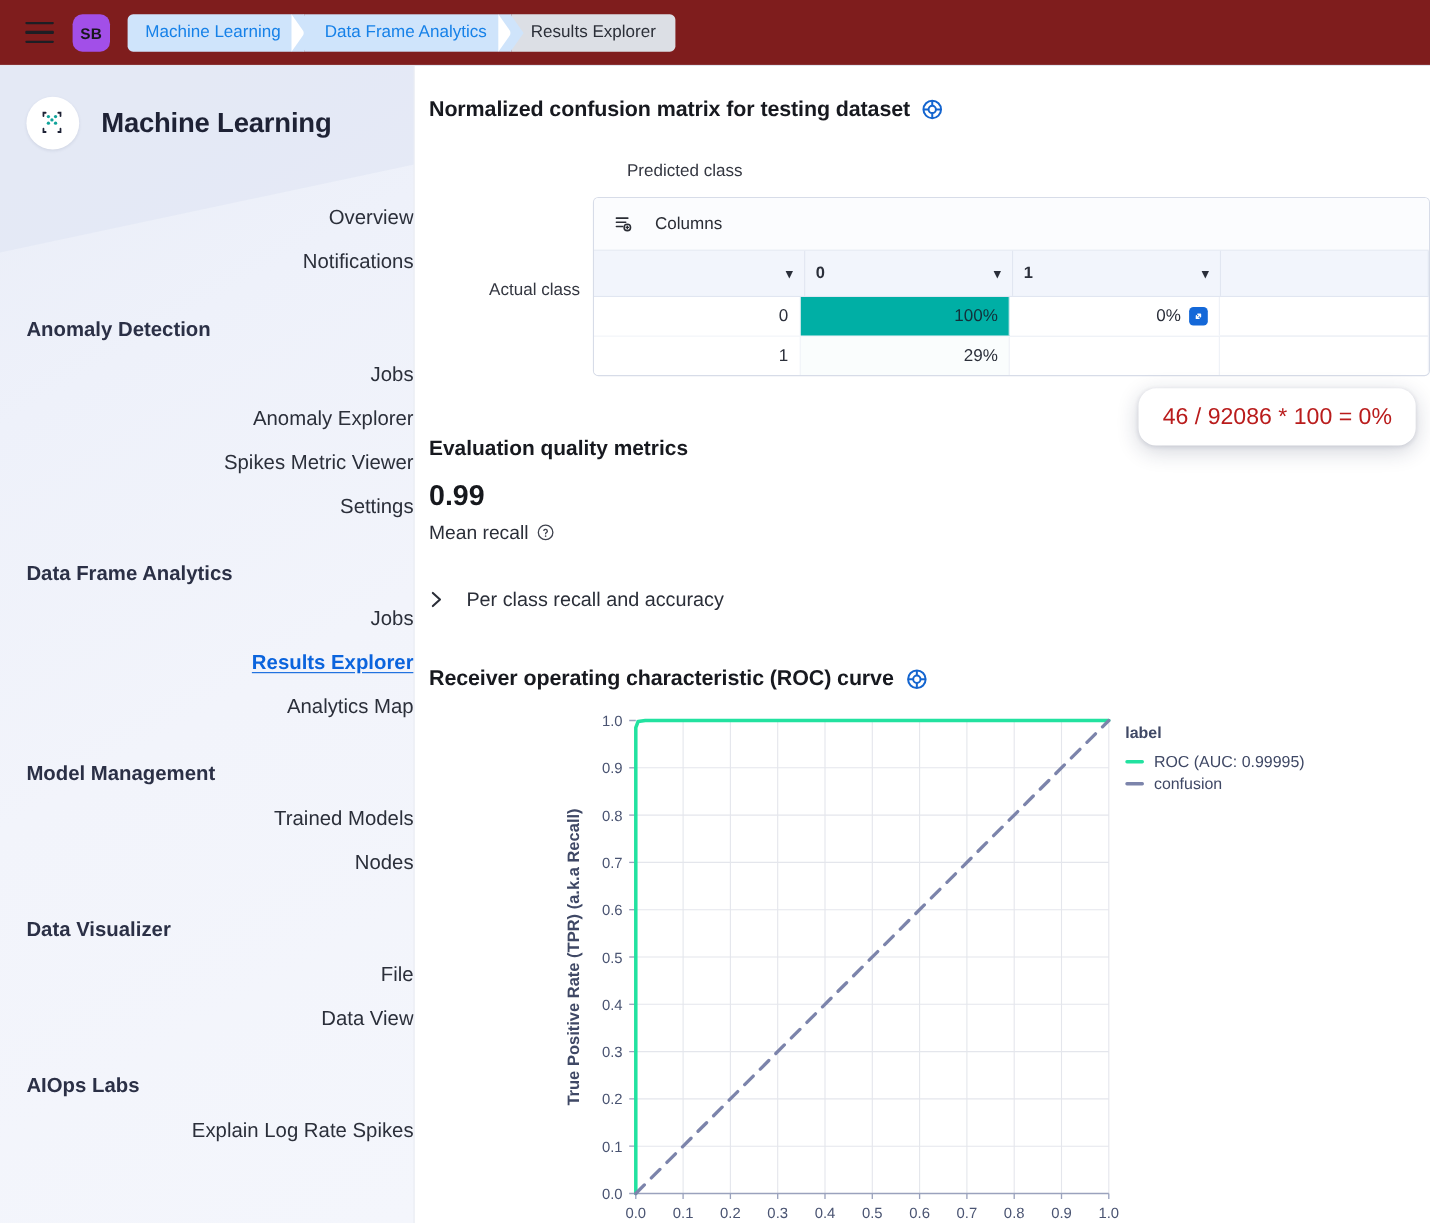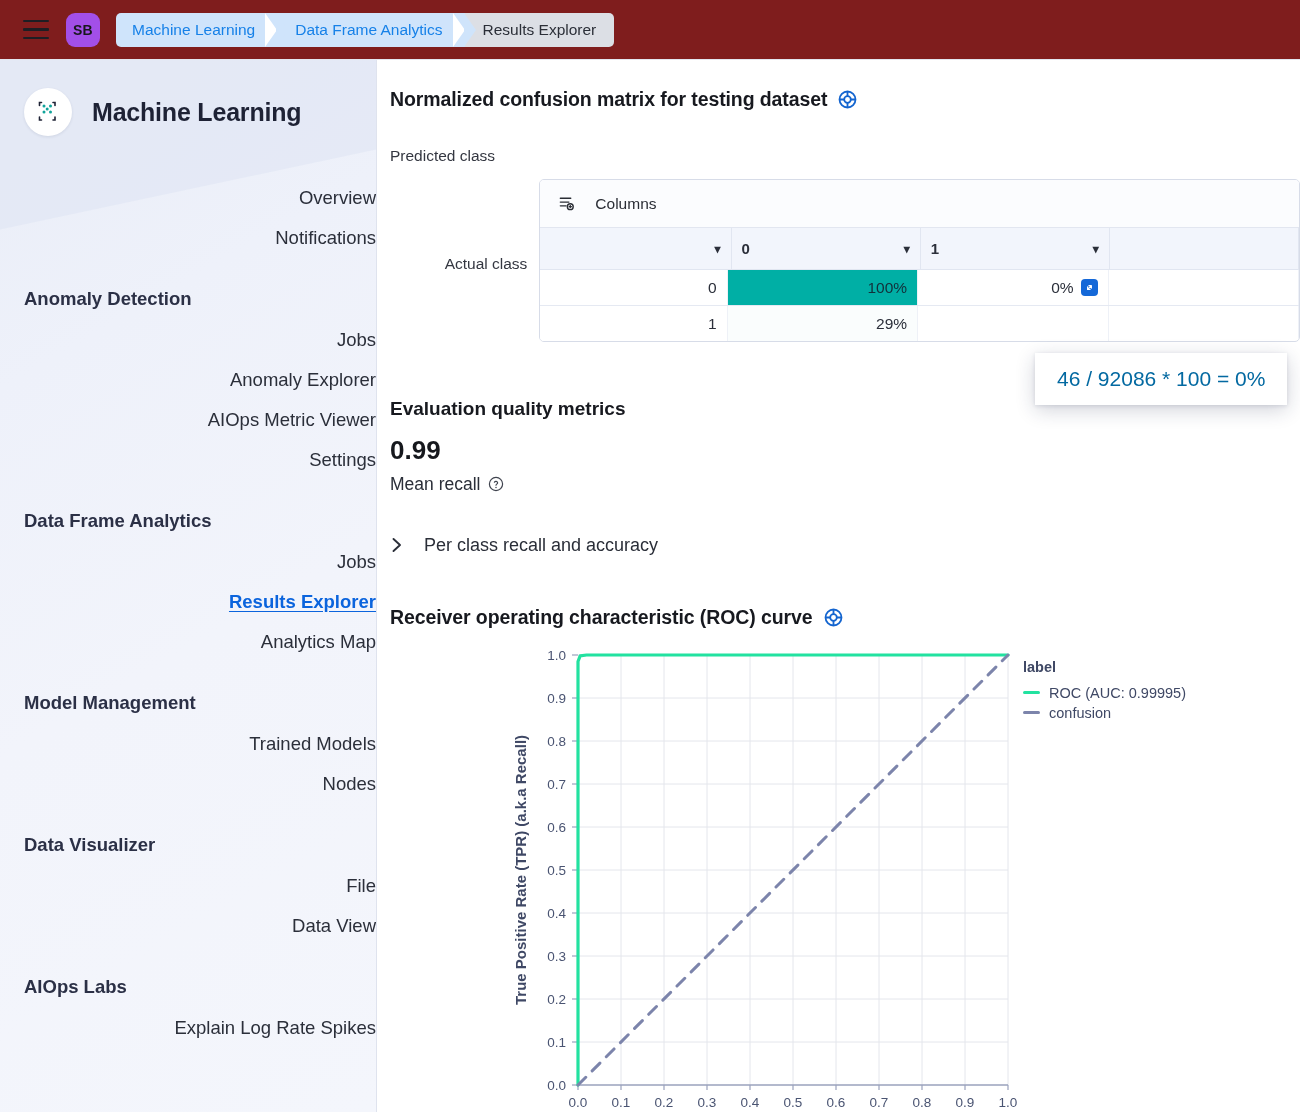--- a/index.html
+++ b/index.html
@@ -104,7 +104,7 @@
 
   
   #cm-block { margin-top:36px; position:relative; }
-  #predicted-label { font-size:15.5px; color:#343741; }
+  #predicted-label { font-size:15.5px; color:#343741; margin-left:180px; }
   #cm-row { display:flex; align-items:flex-start; margin-top:14px; }
   #actual-label {
     font-size:15.5px; color:#343741; width:180px; text-align:right;

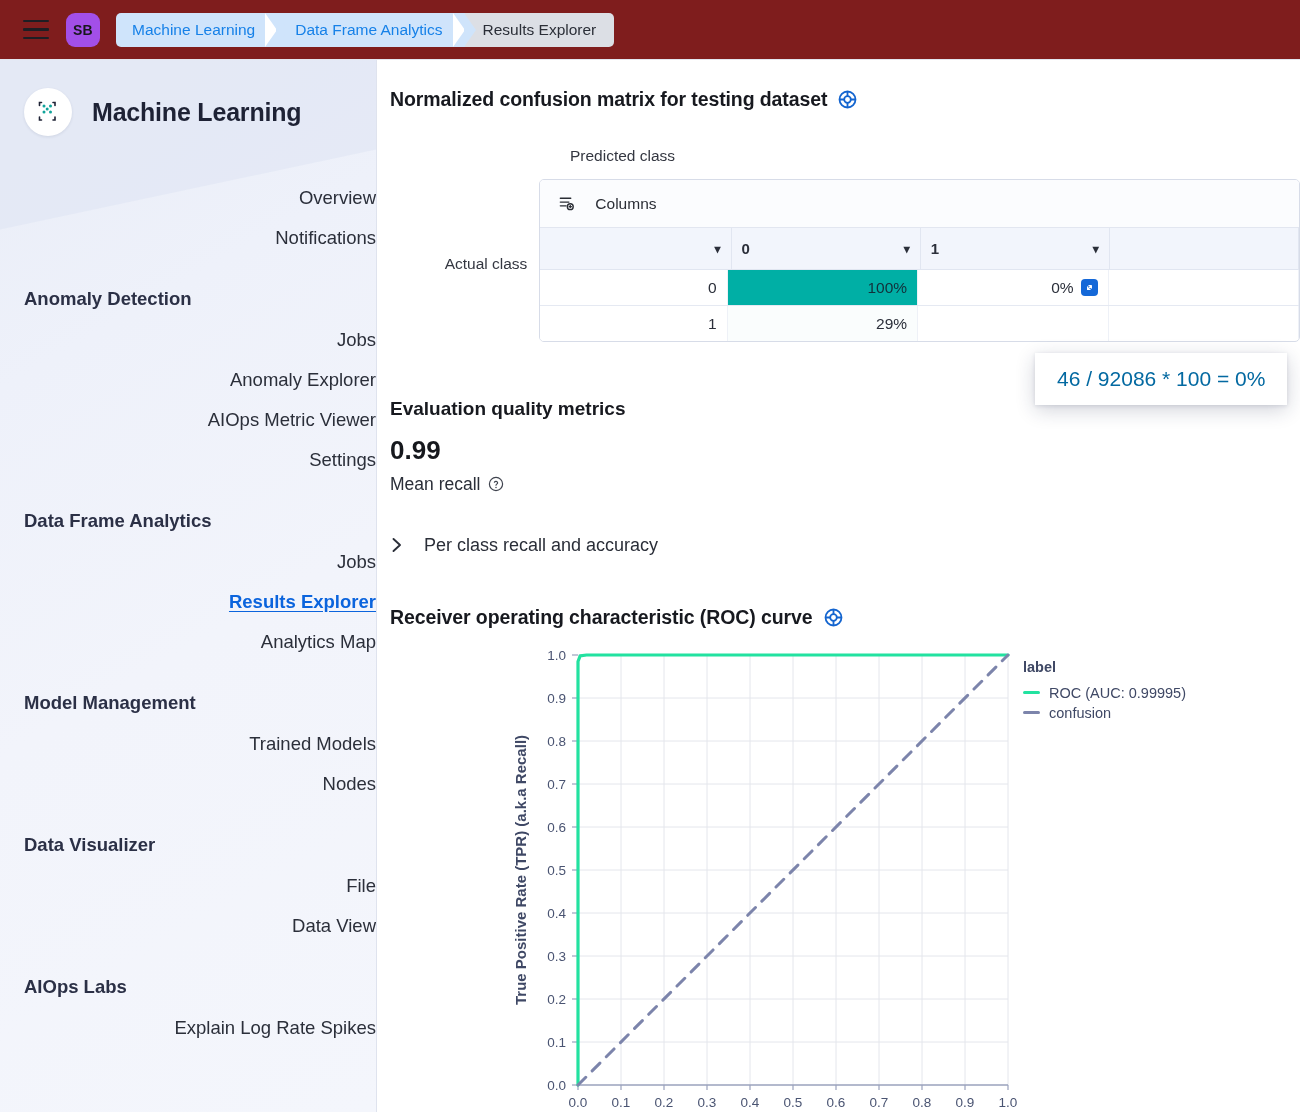--- a/index.html
+++ b/index.html
@@ -150,9 +150,9 @@
   }
   #cm-tooltip {
     position:absolute; left:645px; top:206px;
-    background:#ffffff; border-radius:0;
+    background:#ffffff; border-radius:16px;
     box-shadow:0 5px 20px rgba(25,35,70,.20), 0 1px 4px rgba(25,35,70,.12);
-    padding:14px 22px; font-size:21px; color:#0369a1; white-space:nowrap;
+    padding:14px 22px; font-size:21px; color:#b91c1c; white-space:nowrap;
     z-index:30;
   }
 

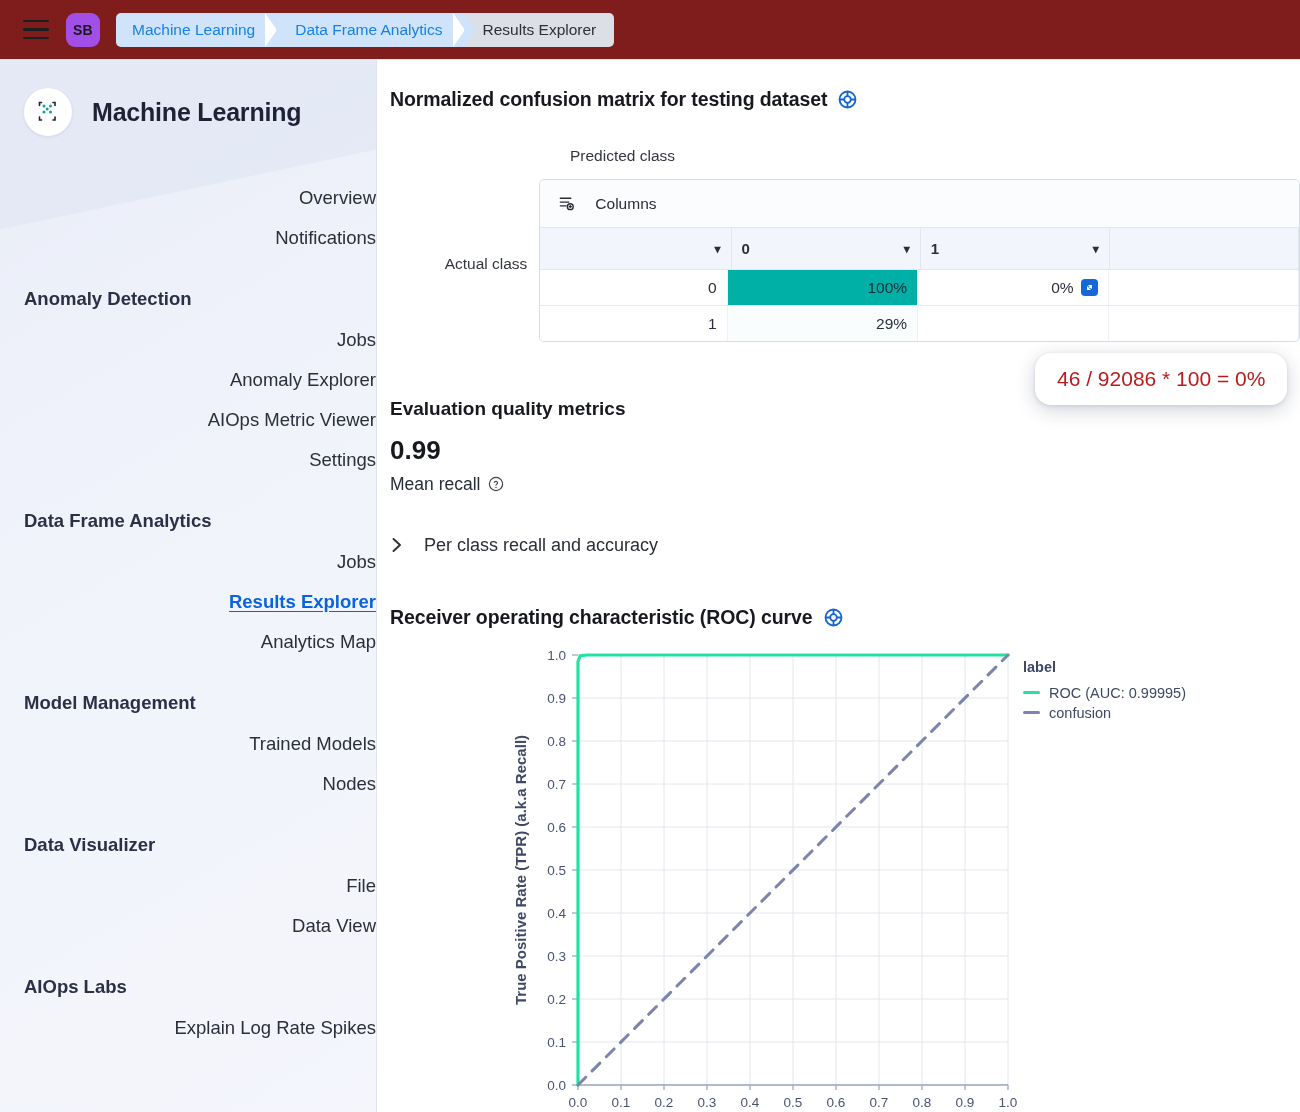--- a/index.html
+++ b/index.html
@@ -229,7 +229,7 @@
       <div class="nav-head">Anomaly Detection</div>
       <div class="nav-item">Jobs</div>
       <div class="nav-item">Anomaly Explorer</div>
-      <div class="nav-item">AIOps Metric Viewer</div>
+      <div class="nav-item">Spikes Metric Viewer</div>
       <div class="nav-item">Settings</div>
     </div>
 

